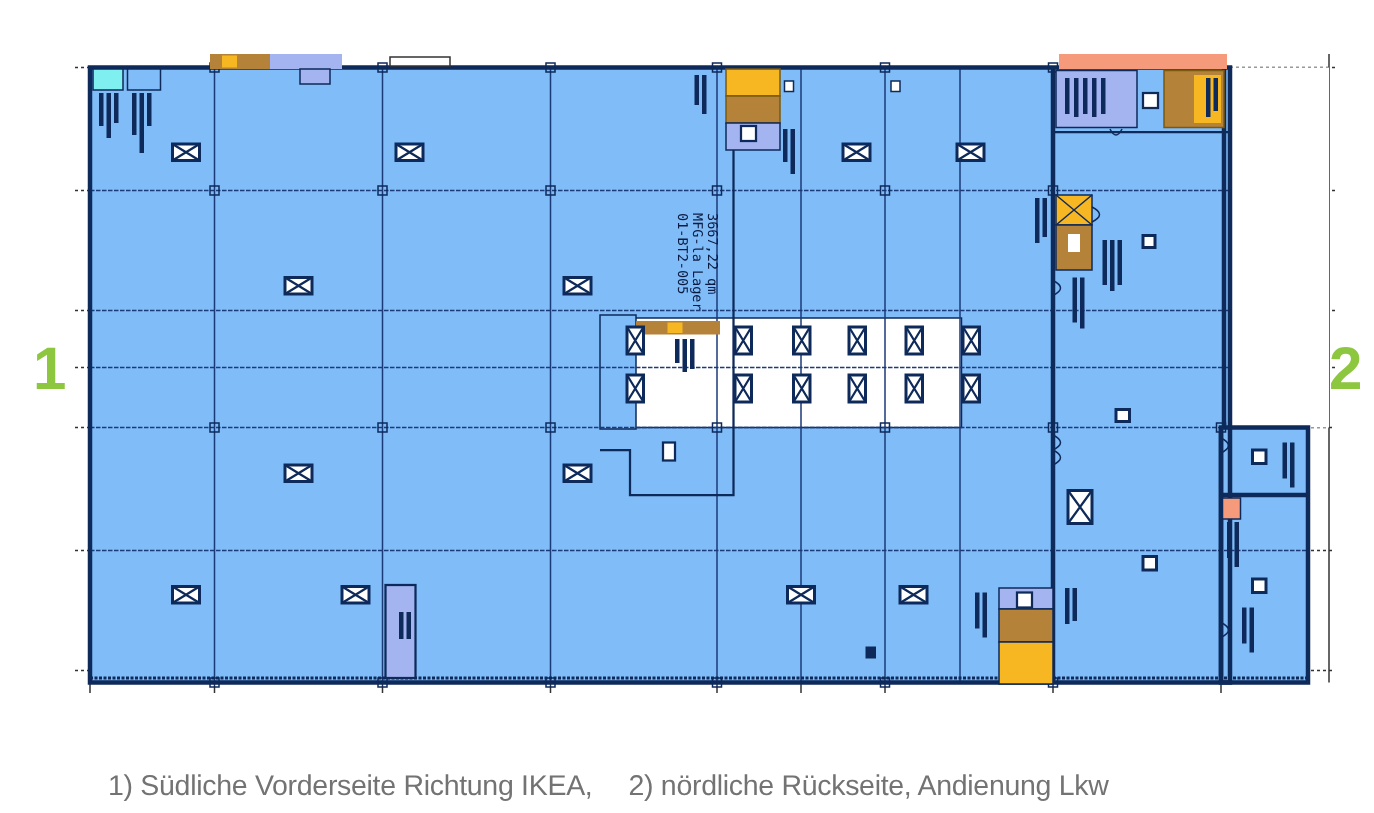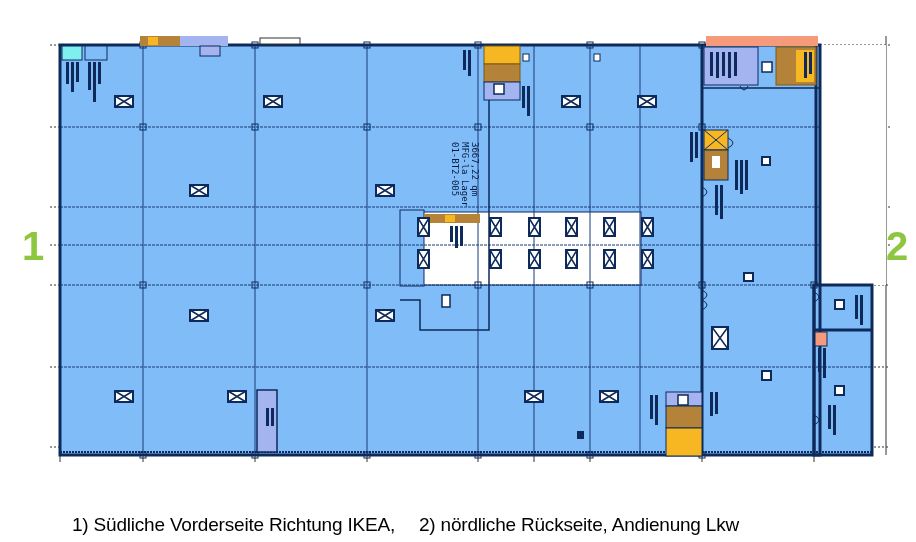--- a/index.html
+++ b/index.html
@@ -8,7 +8,7 @@
     .side-label { position: absolute; font-family: "Liberation Sans", sans-serif; font-weight: bold; font-size: 40px; color: #8dc63f; line-height: 1; }
     #label-1 { left: 22px; top: 226px; }
     #label-2 { left: 886px; top: 226px; }
-    .caption { position: absolute; left: 72px; top: 514px; font-size: 19px; color: #000000; white-space: nowrap; letter-spacing: -0.2px; }
+    .caption { position: absolute; left: 72px; top: 514px; font-size: 19px; color: #737373; white-space: nowrap; letter-spacing: -0.2px; }
     .caption span.gap { display: inline-block; width: 24px; }
     .room-text { font-family: "DejaVu Sans Mono", monospace; font-size: 9px; fill: #0b1a40; }
   </style>

